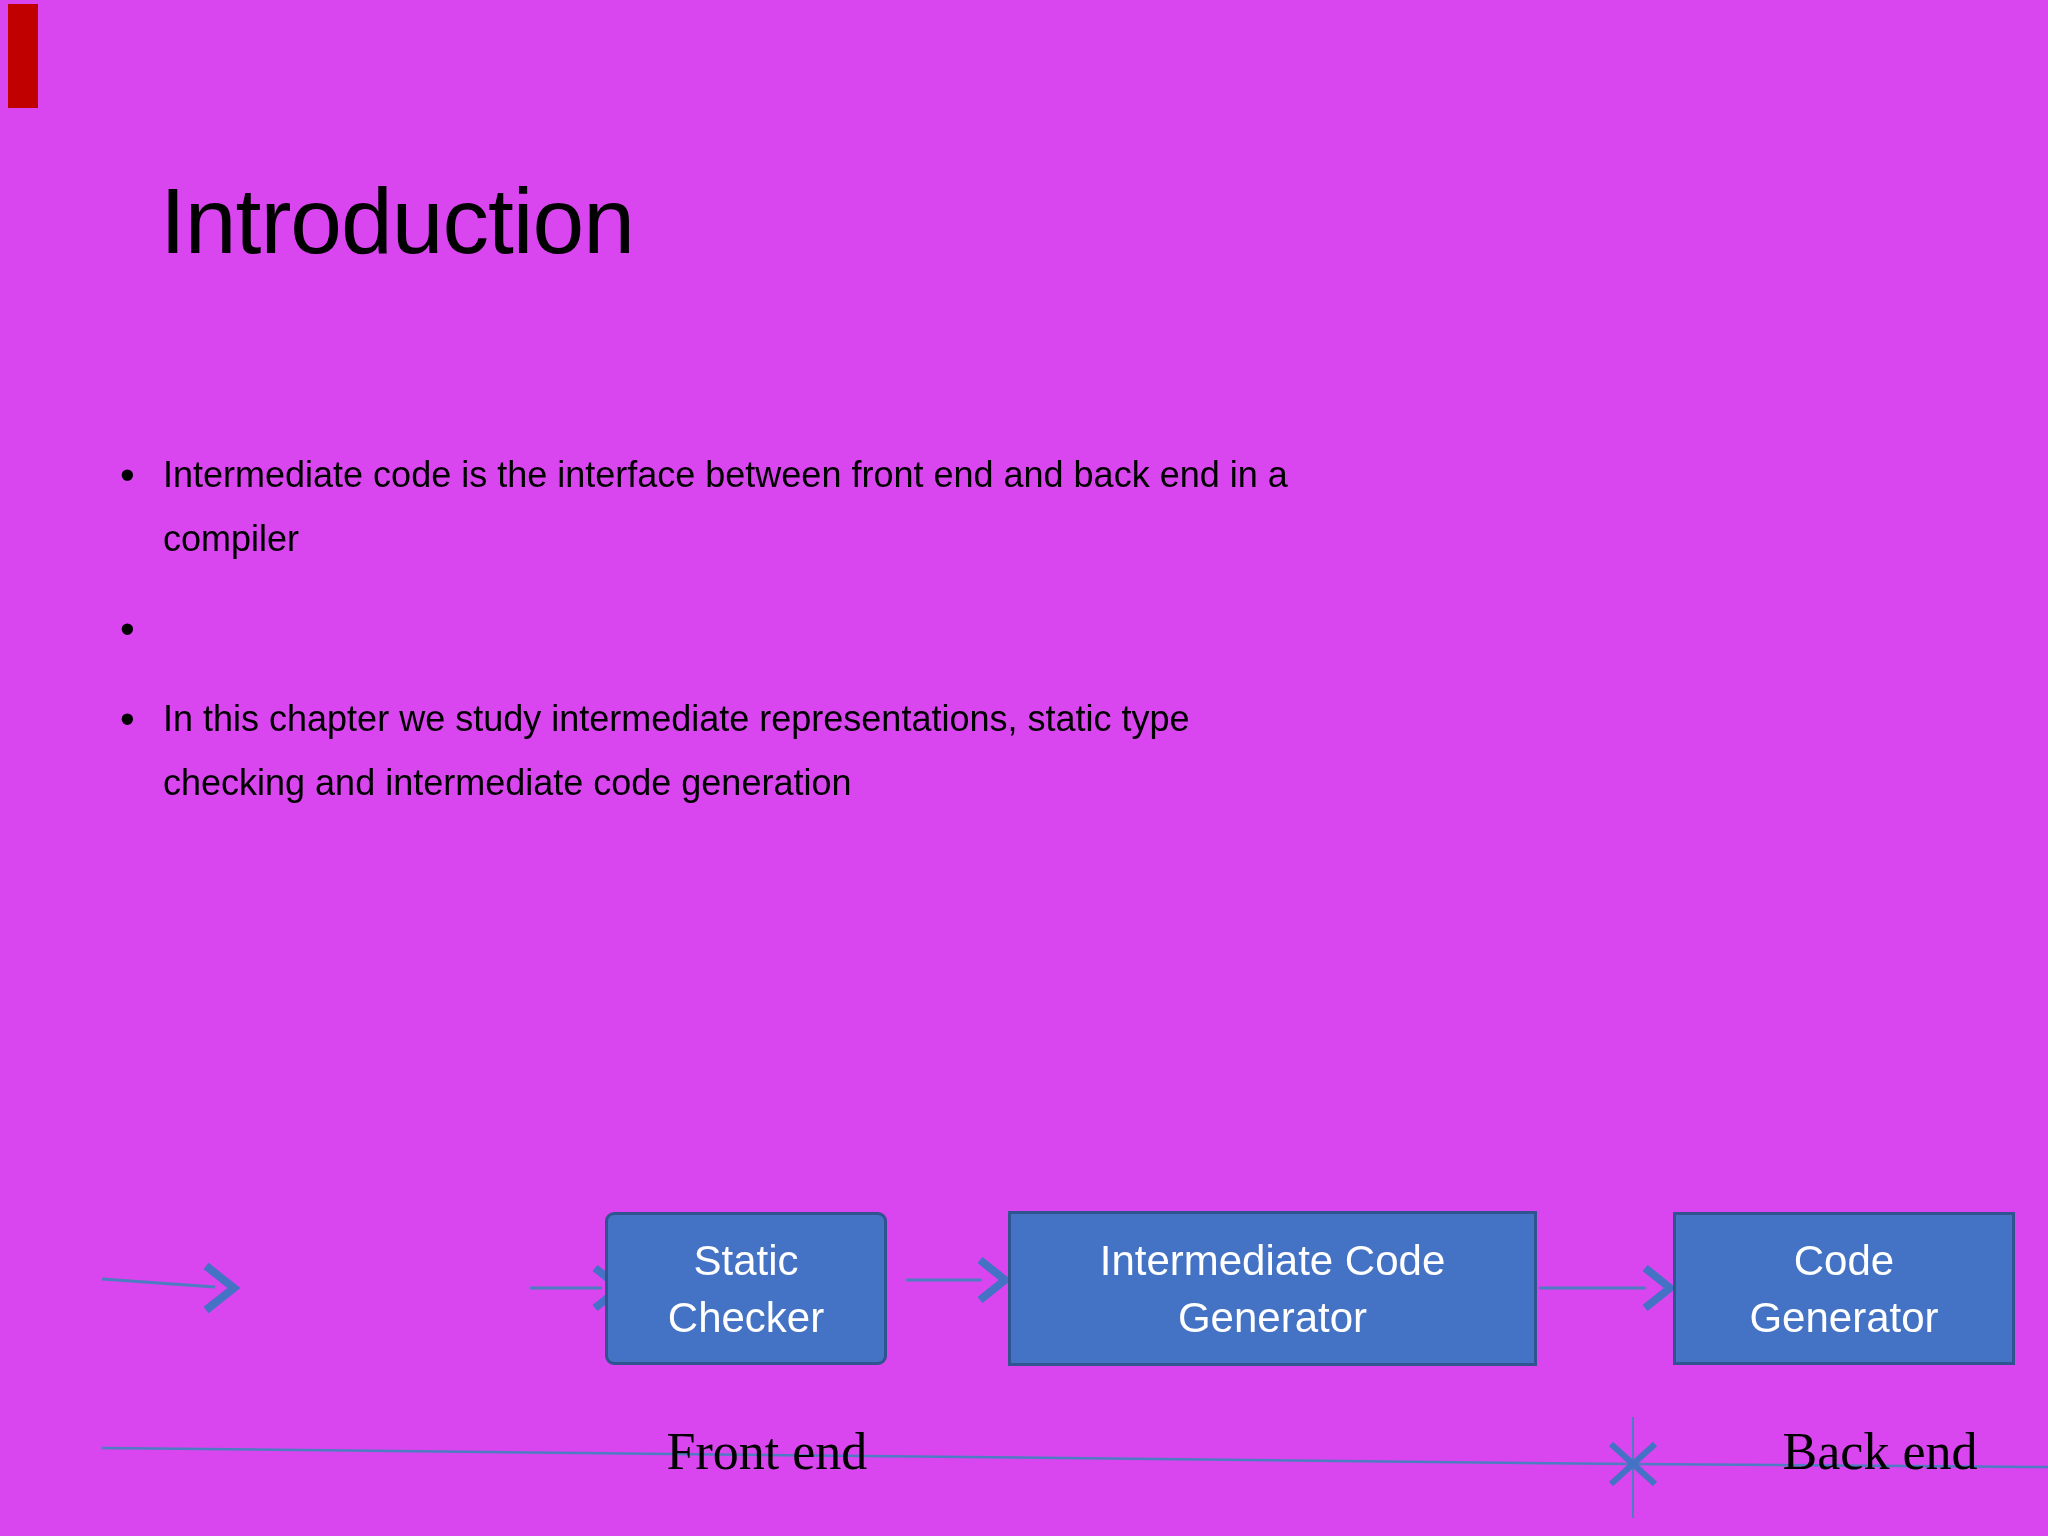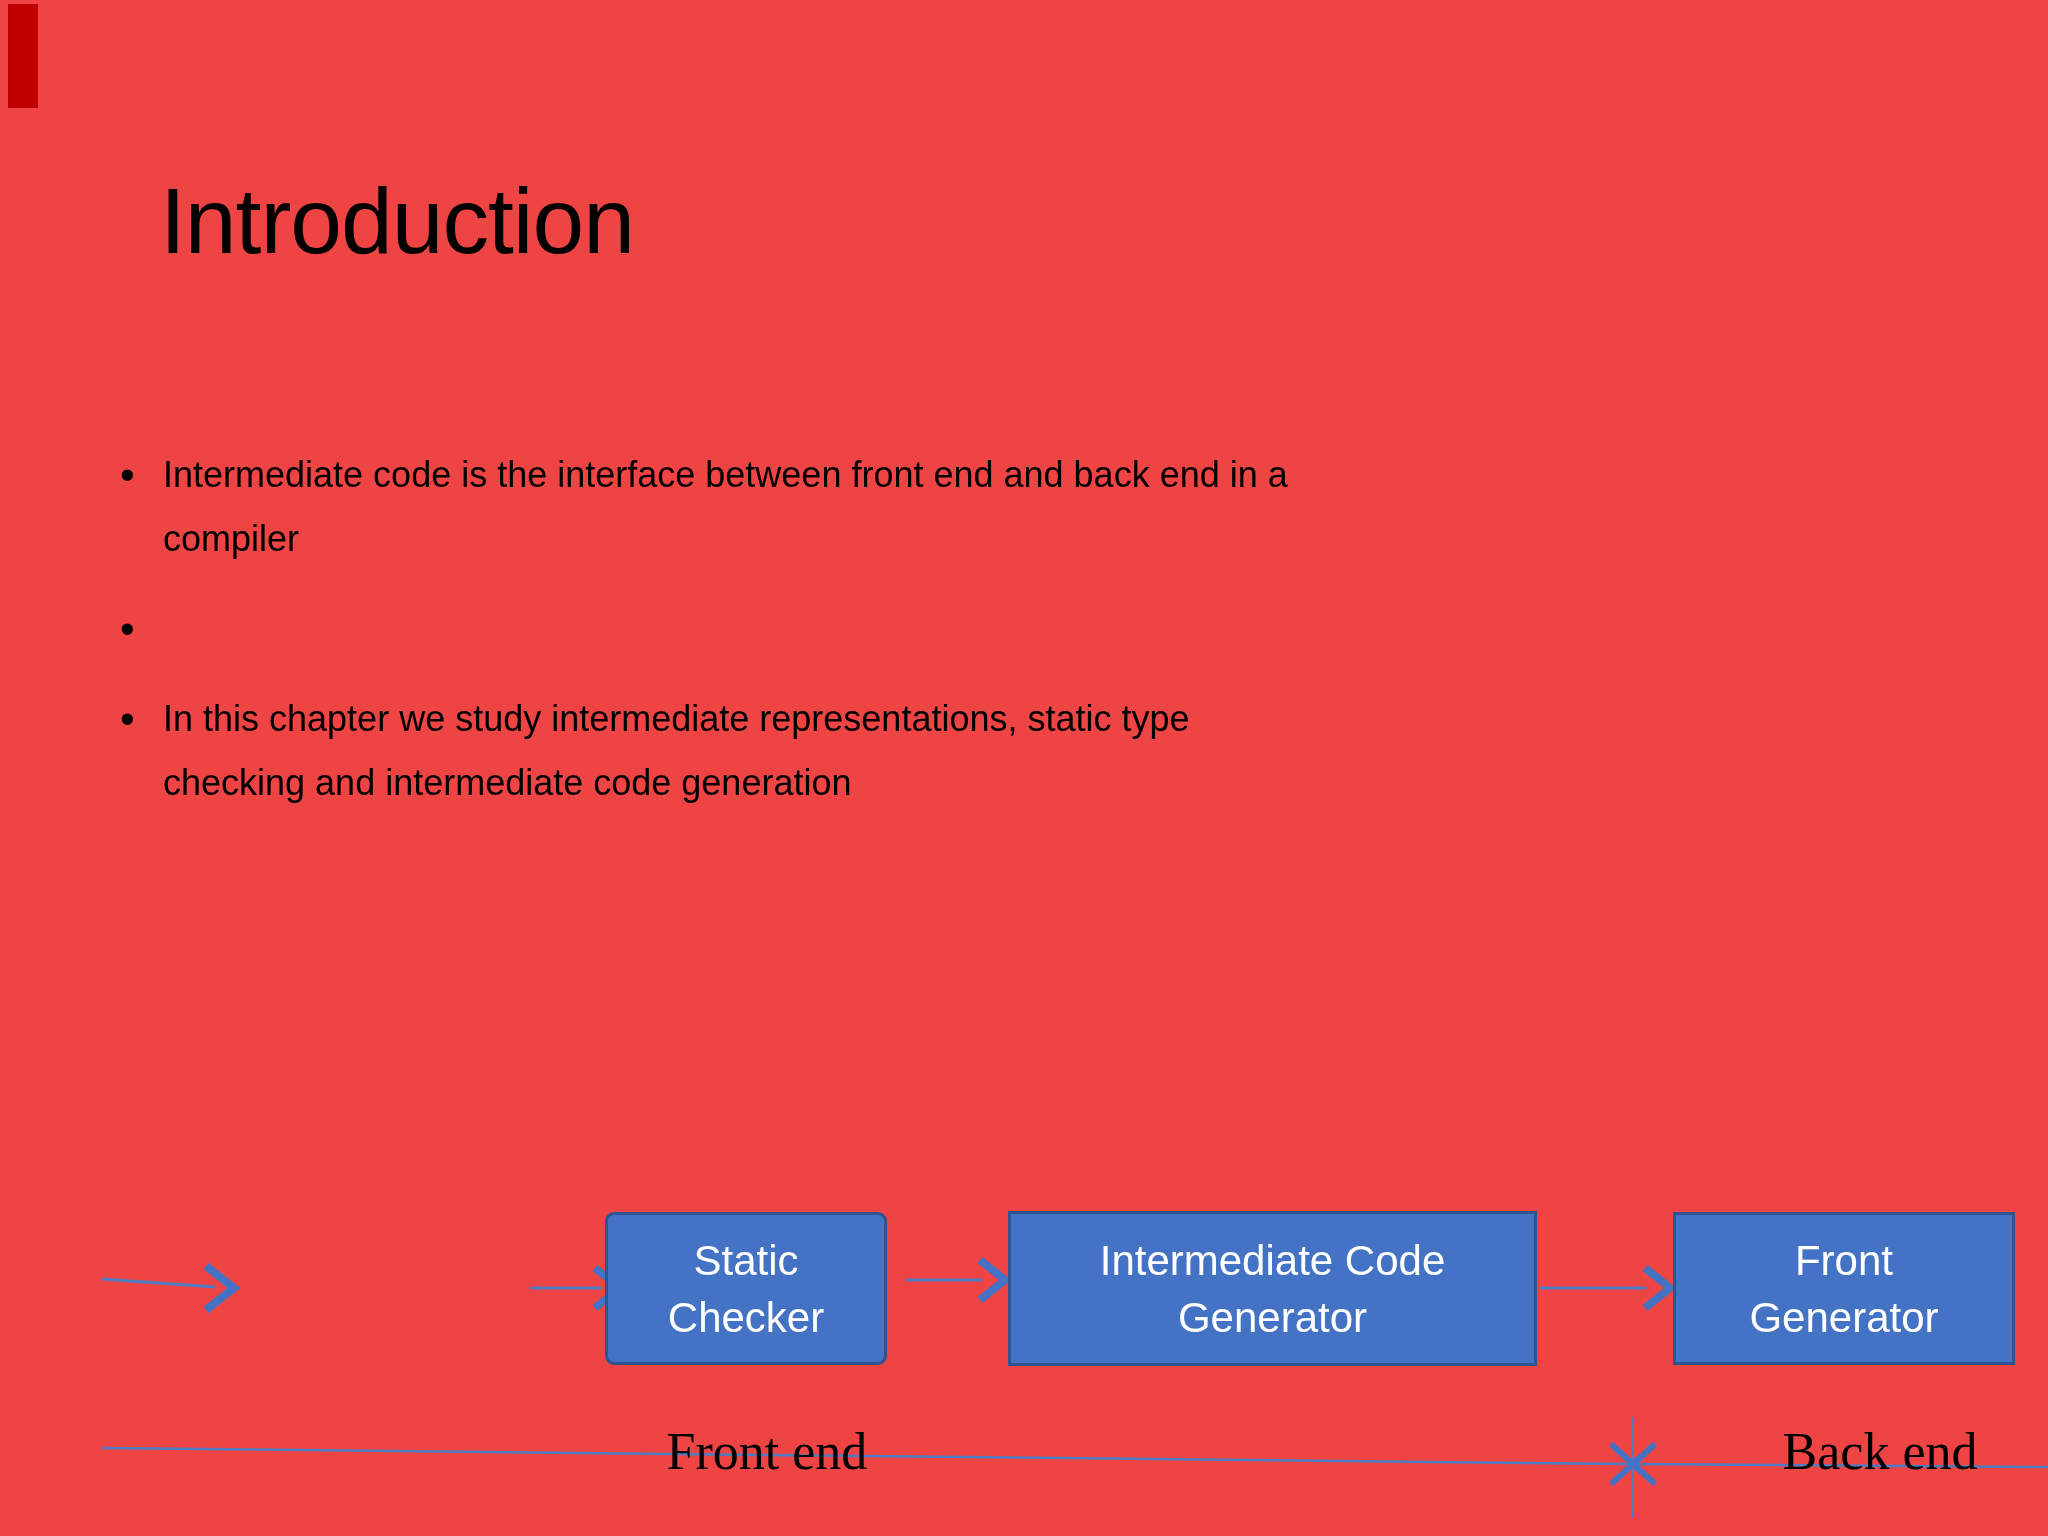--- a/index.html
+++ b/index.html
@@ -6,7 +6,7 @@
   .slide{
     position:relative;
     width:2048px;height:1536px;
-    background:#ef4444;
+    background:#d946ef;
     overflow:hidden;
     font-family:"Liberation Sans", sans-serif;
     color:#000000;

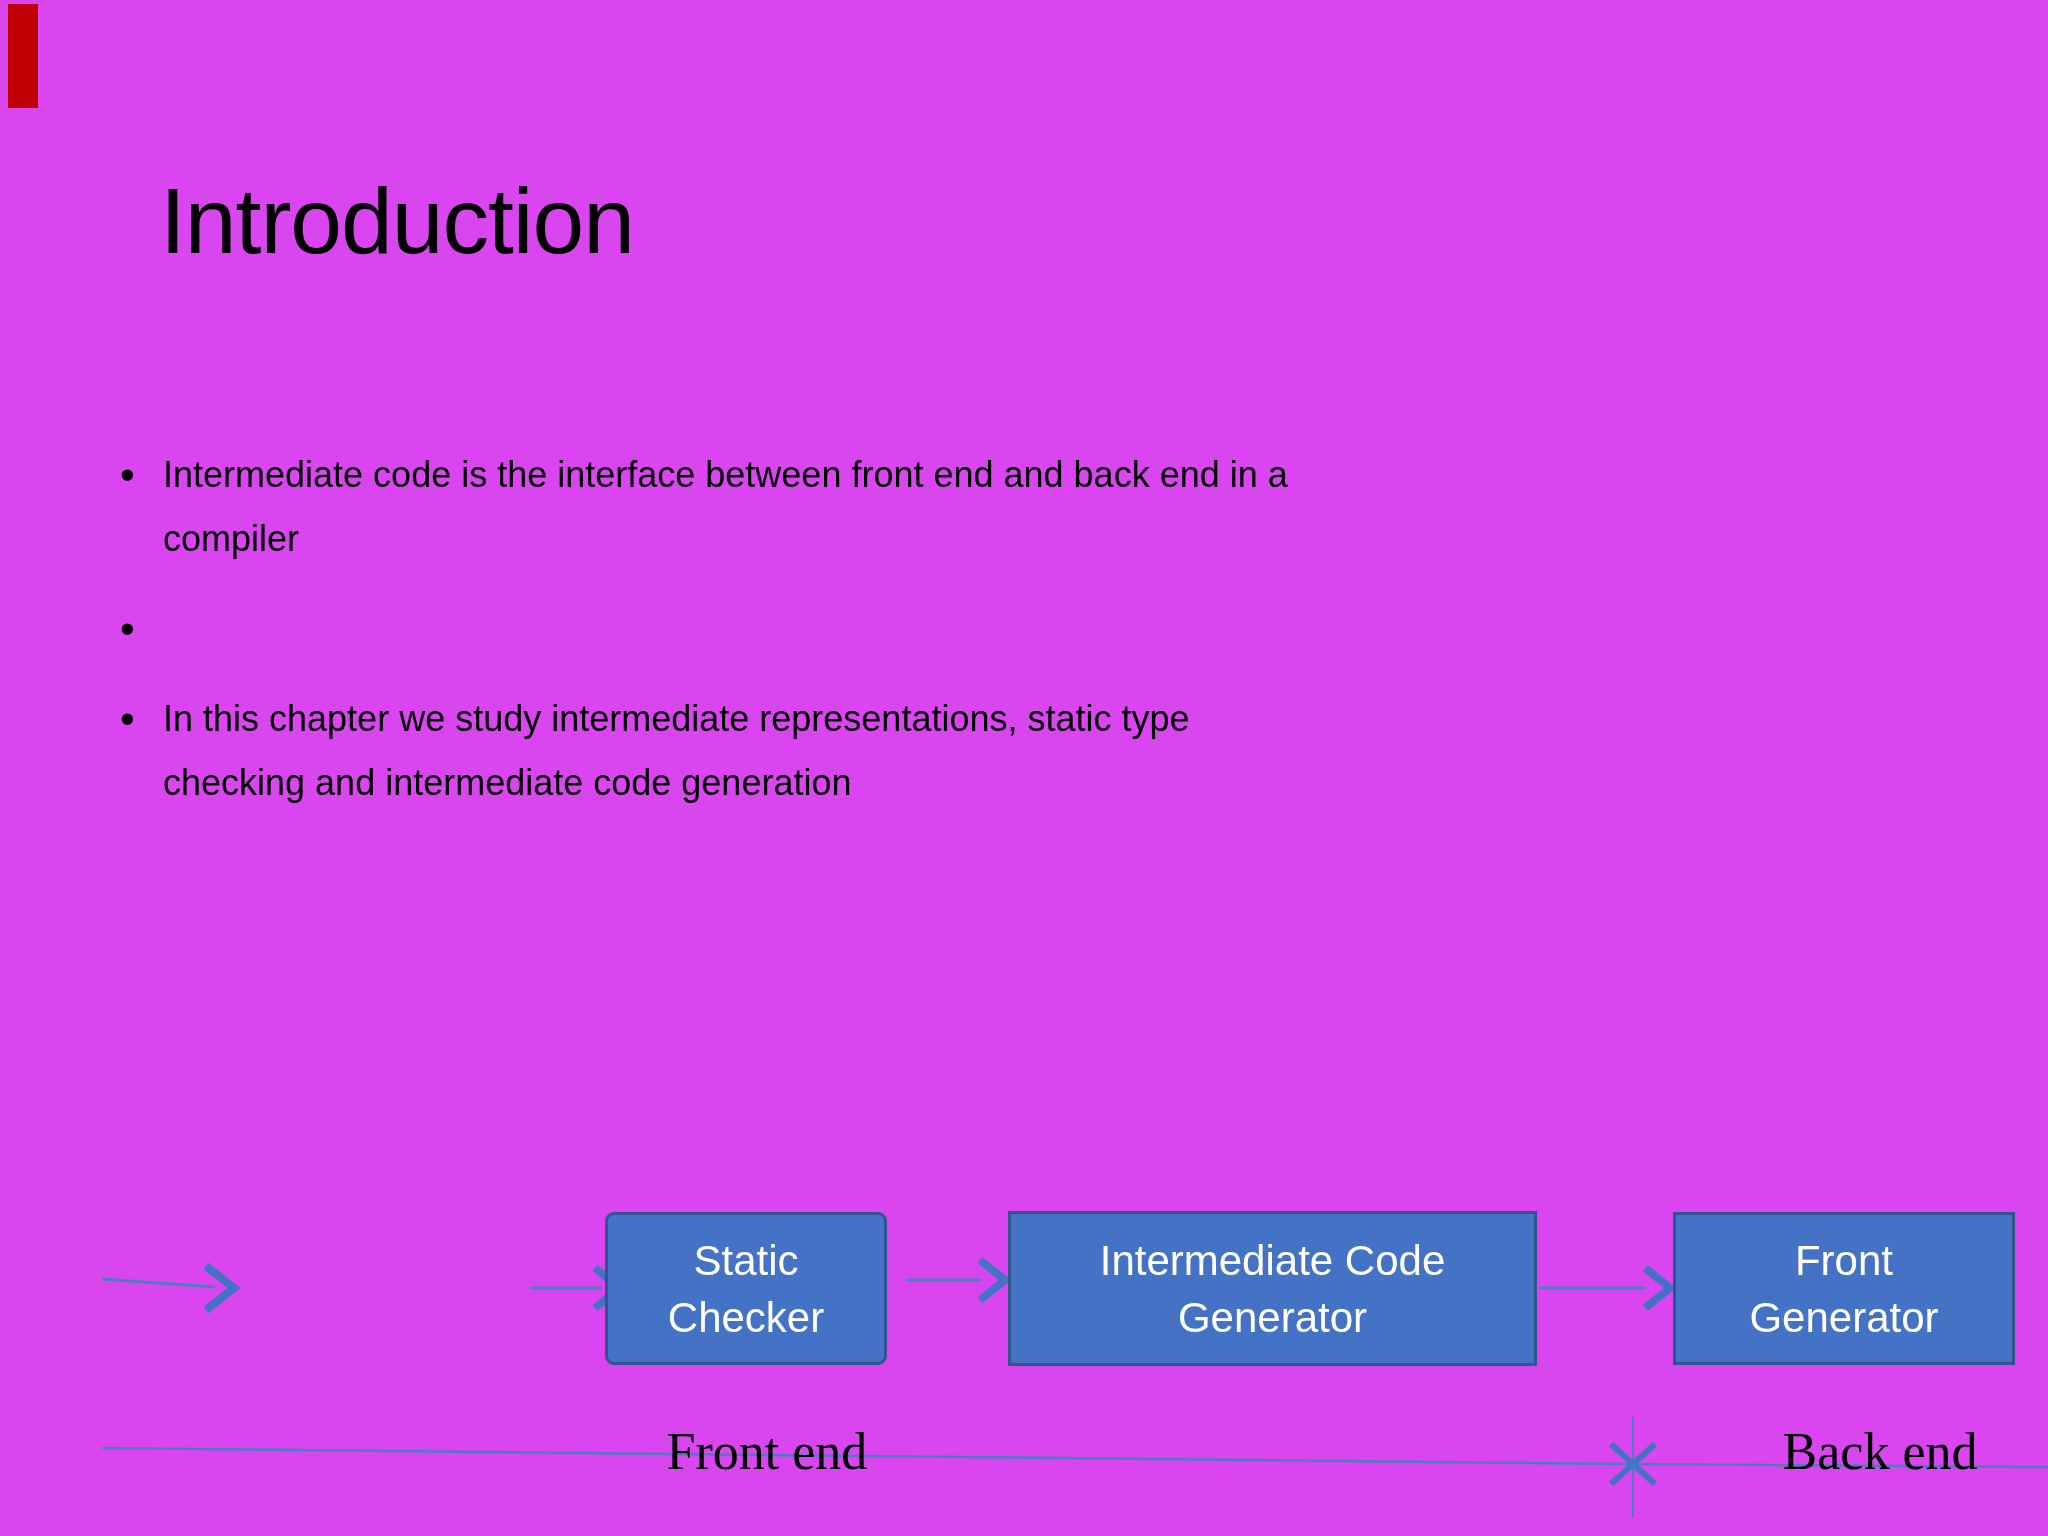--- a/index.html
+++ b/index.html
@@ -120,7 +120,7 @@
 Generator</span>
   </div>
   <div class="box box-cg">
-    <span>Front
+    <span>Code
 Generator</span>
   </div>
 

